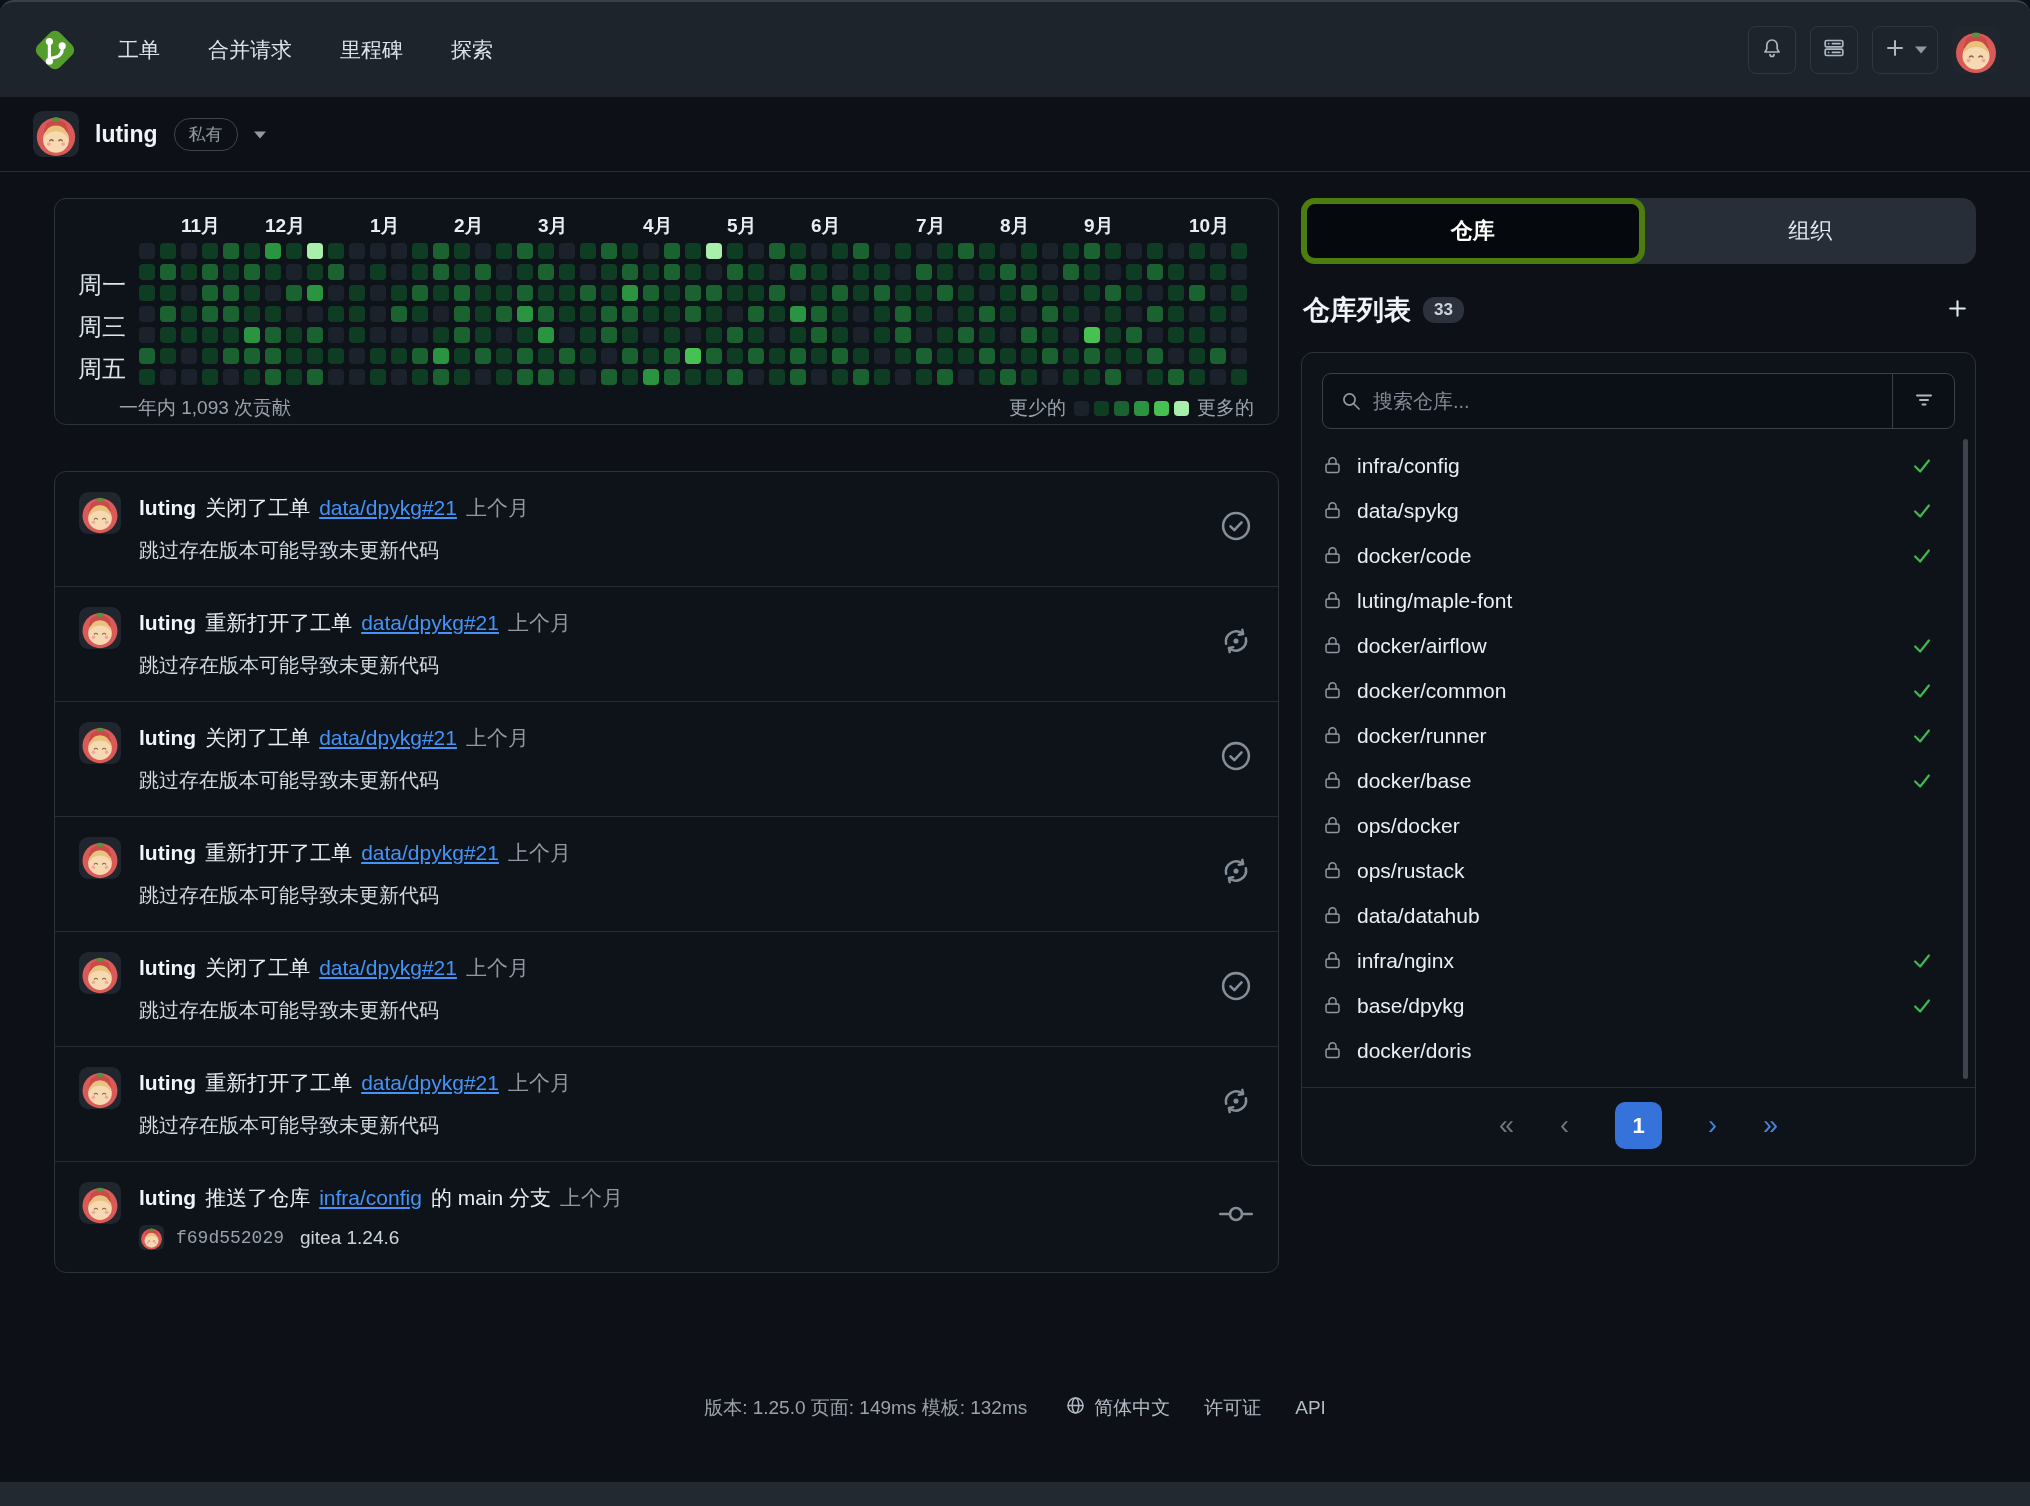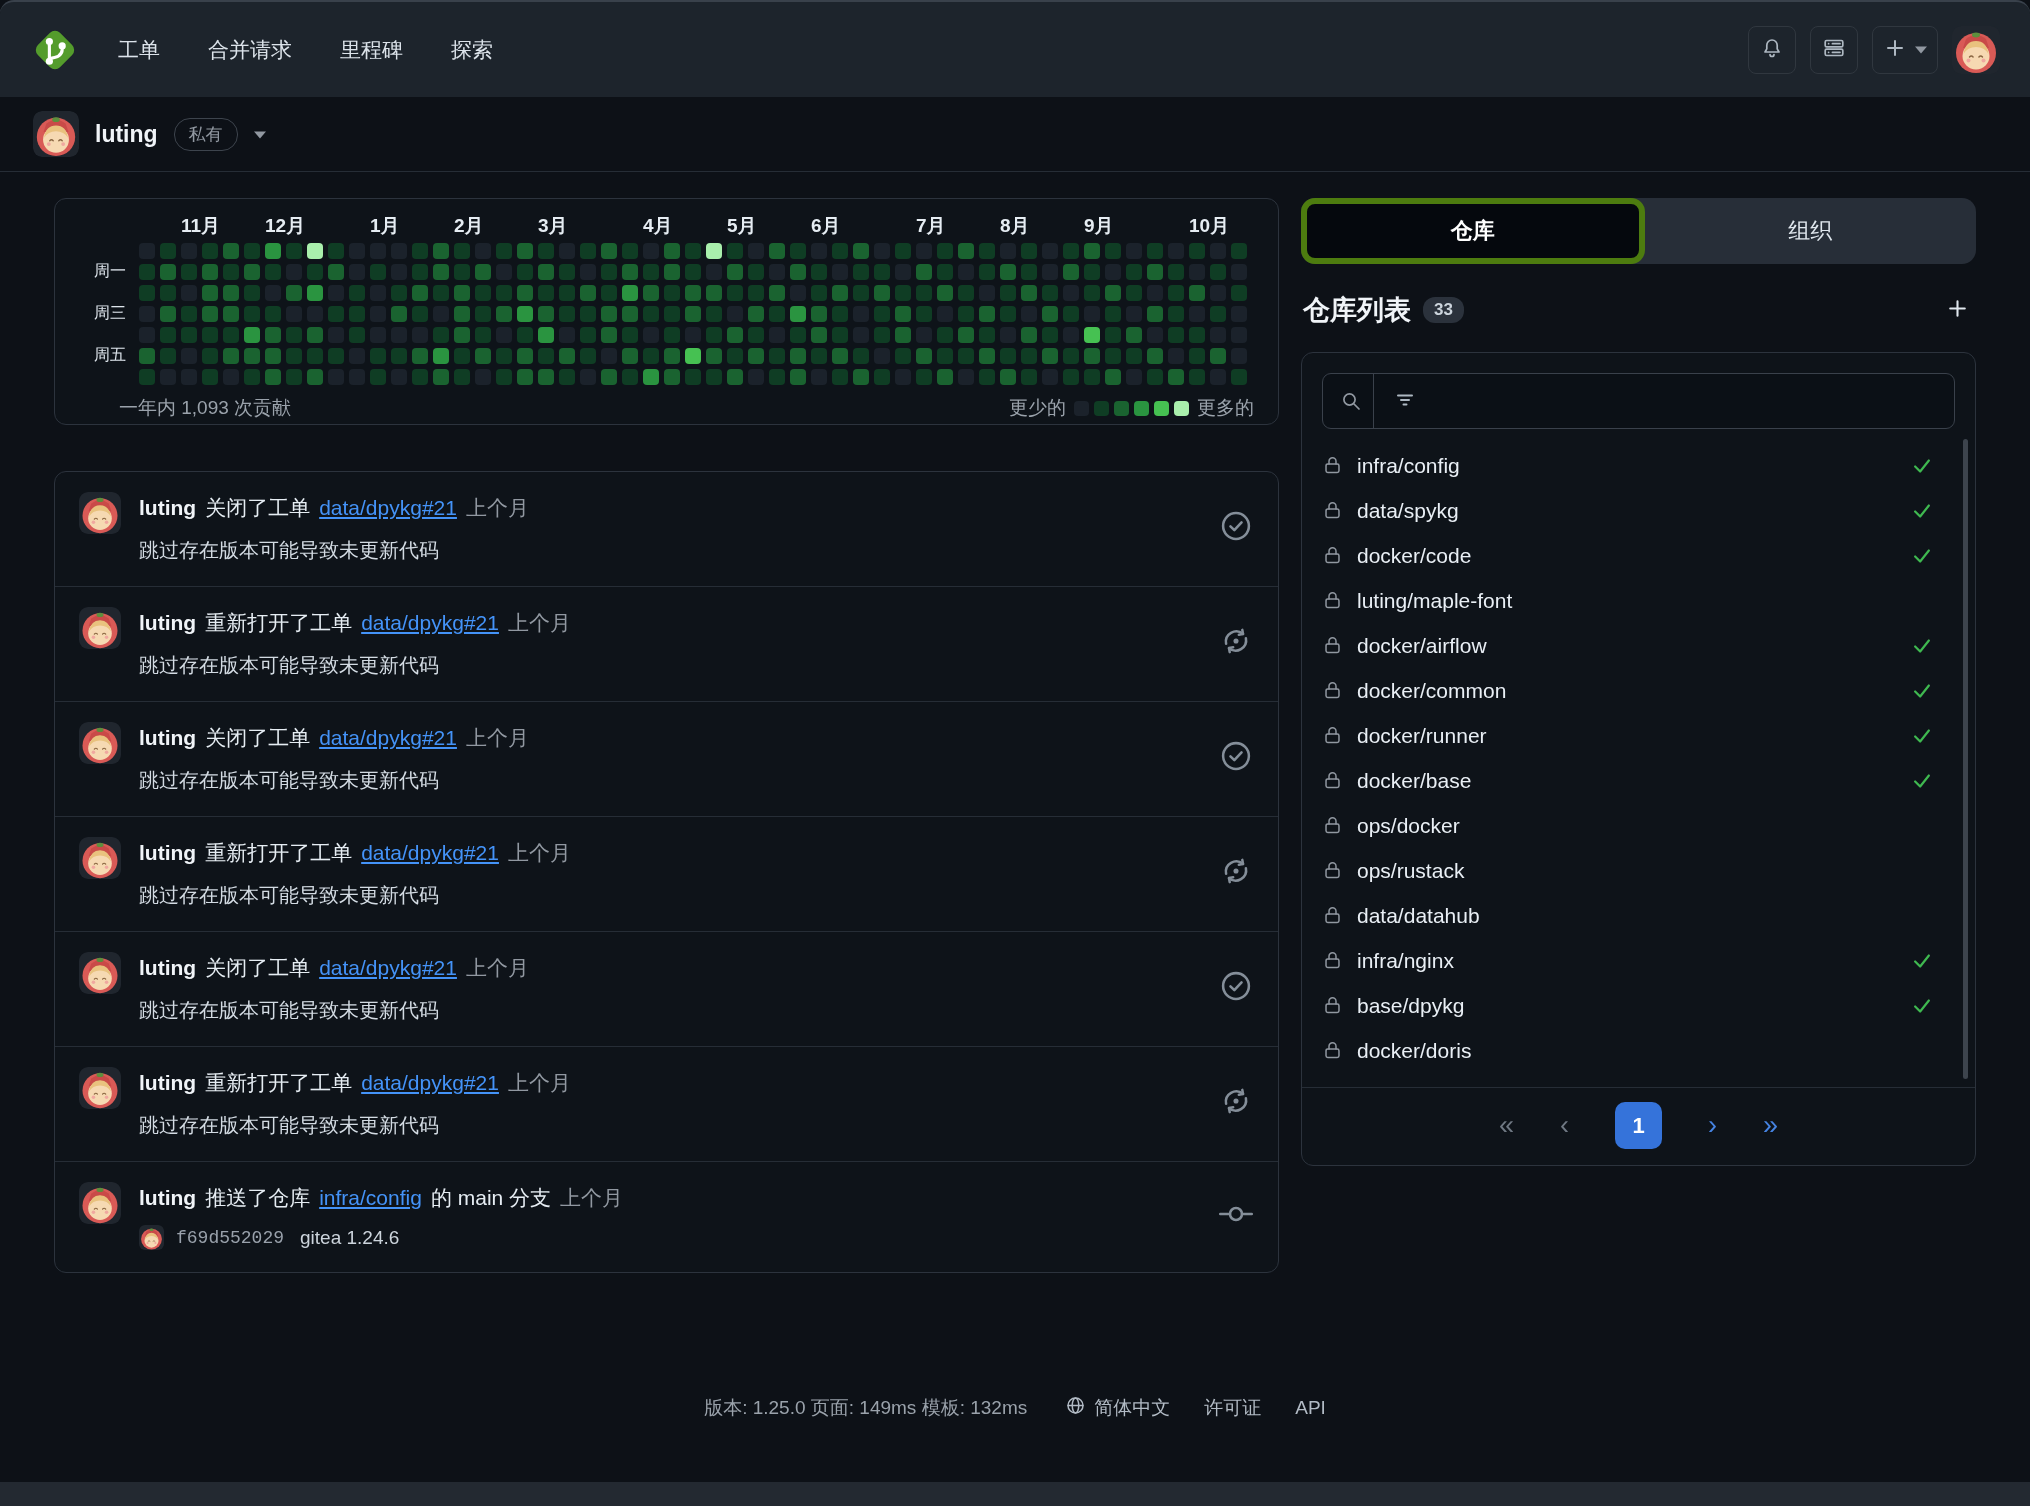--- a/index.html
+++ b/index.html
@@ -60,7 +60,7 @@
   .hm-card { padding: 14px 20px 12px; height: 227px; }
   .hm-flex { display: flex; }
   .hm-left { width: 64px; position: relative; flex: none; }
-  .hm-day-label { position: absolute; right: 13px; font-size: 16px; color: #dde4eb; }
+  .hm-day-label { position: absolute; right: 13px; font-size: 24px; color: #dde4eb; margin-top: 8px; }
   .hm-right { position: relative; }
   .hm-months { position: relative; height: 30px; }
   .hm-month { position: absolute; top: 0; font-size: 19px; font-weight: 600; color: #e6edf3; }

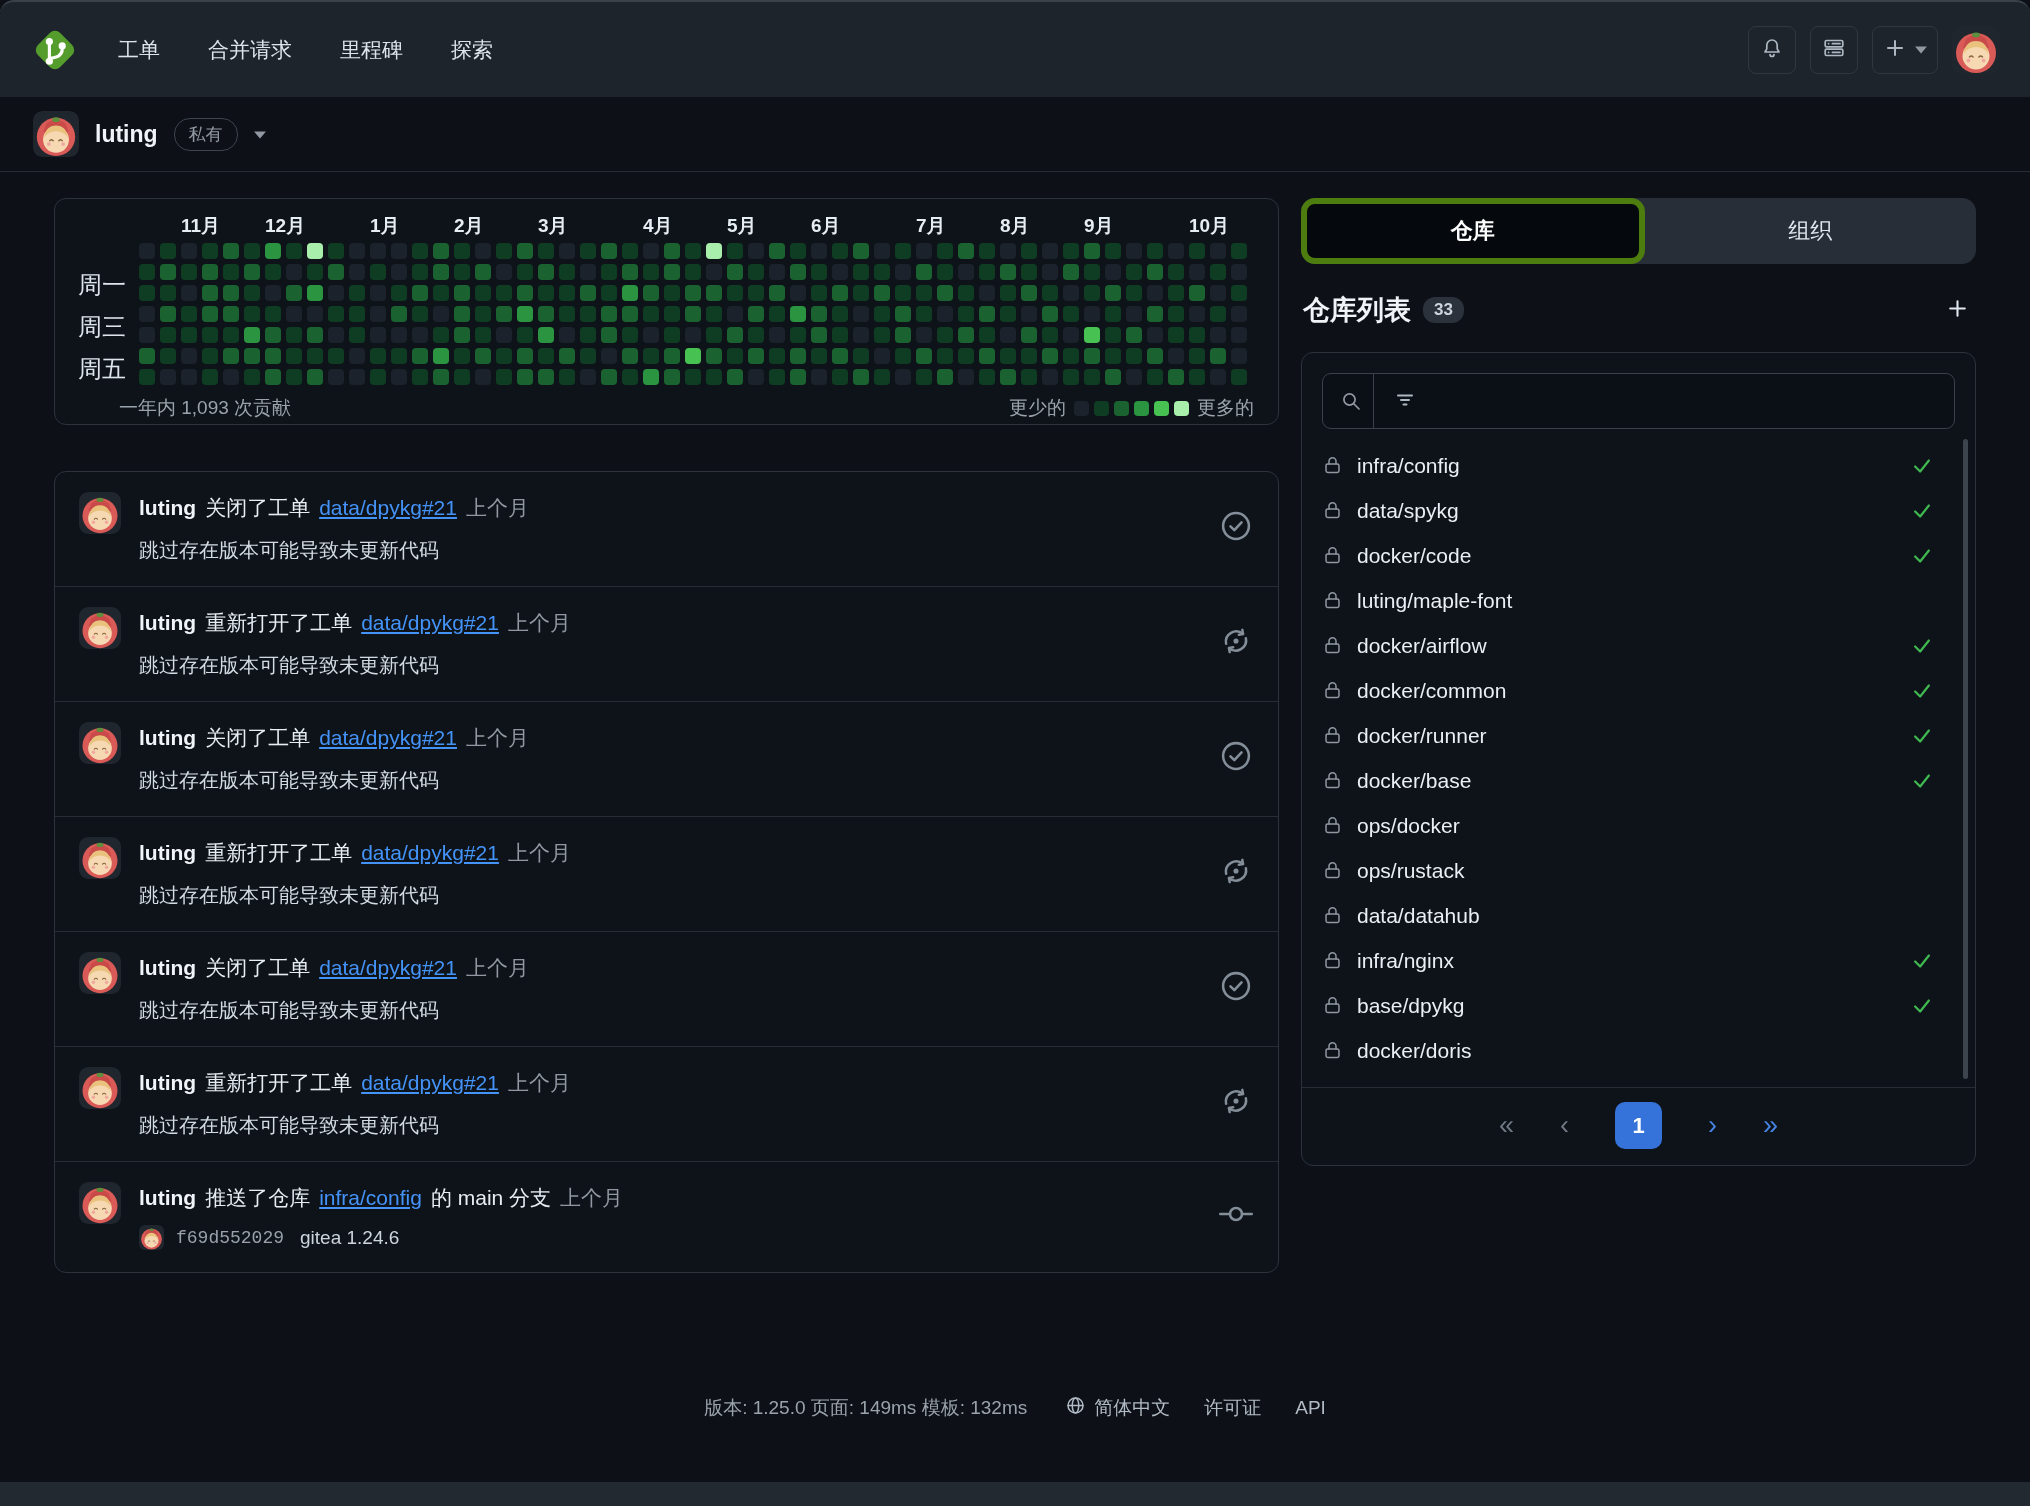--- a/index.html
+++ b/index.html
@@ -929,6 +929,7 @@
                 <path d="M15 15l5 5"></path>
               </svg>
             </span>
+          <input class="search-input" type="text" placeholder="搜索仓库..." style="">
           <button class="filter-btn">
               <span><svg viewBox="0 0 24 24" fill="none" stroke="currentColor" stroke-width="1.7" stroke-linecap="round" stroke-linejoin="round">
                   <path d="M5 7.5h14M8 12h8M10.5 16.5h3" stroke-width="2"></path>

